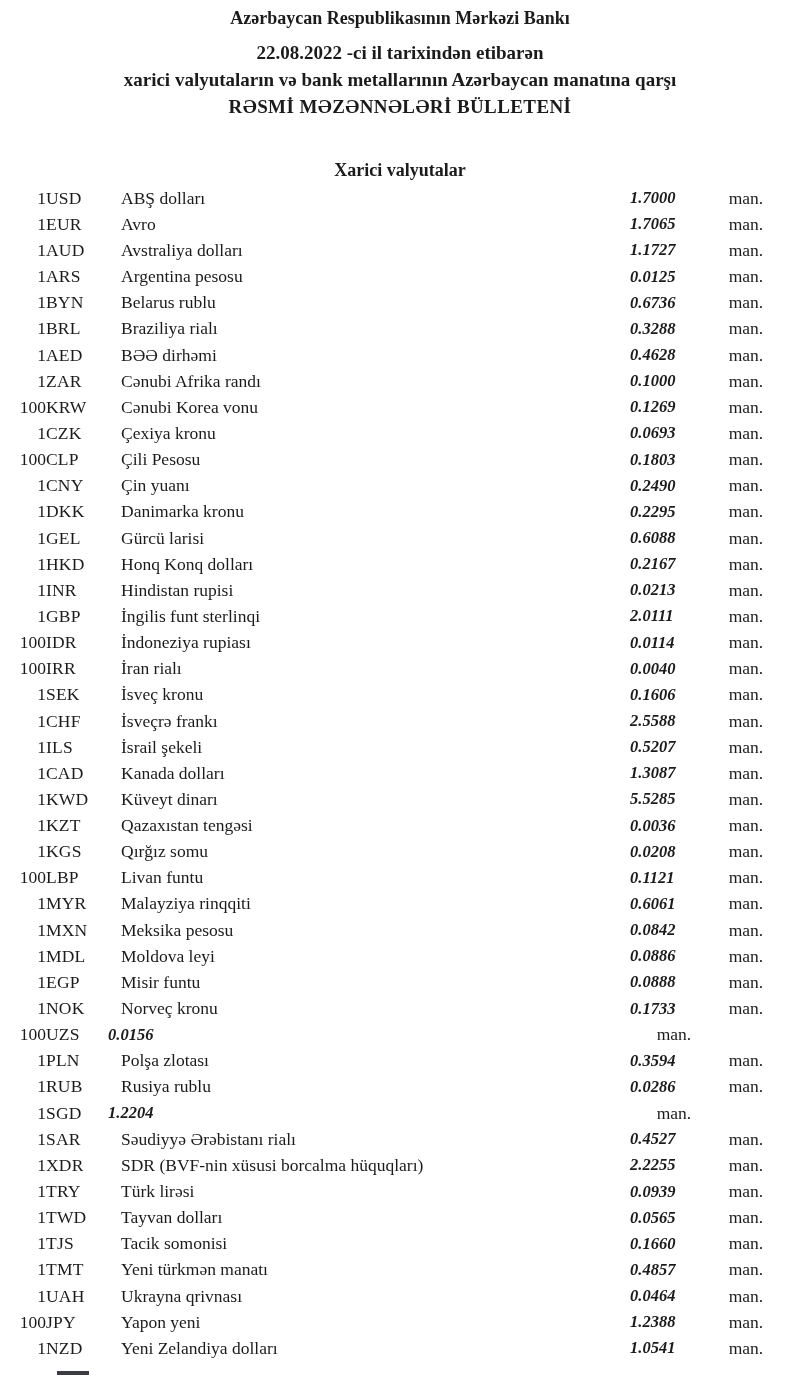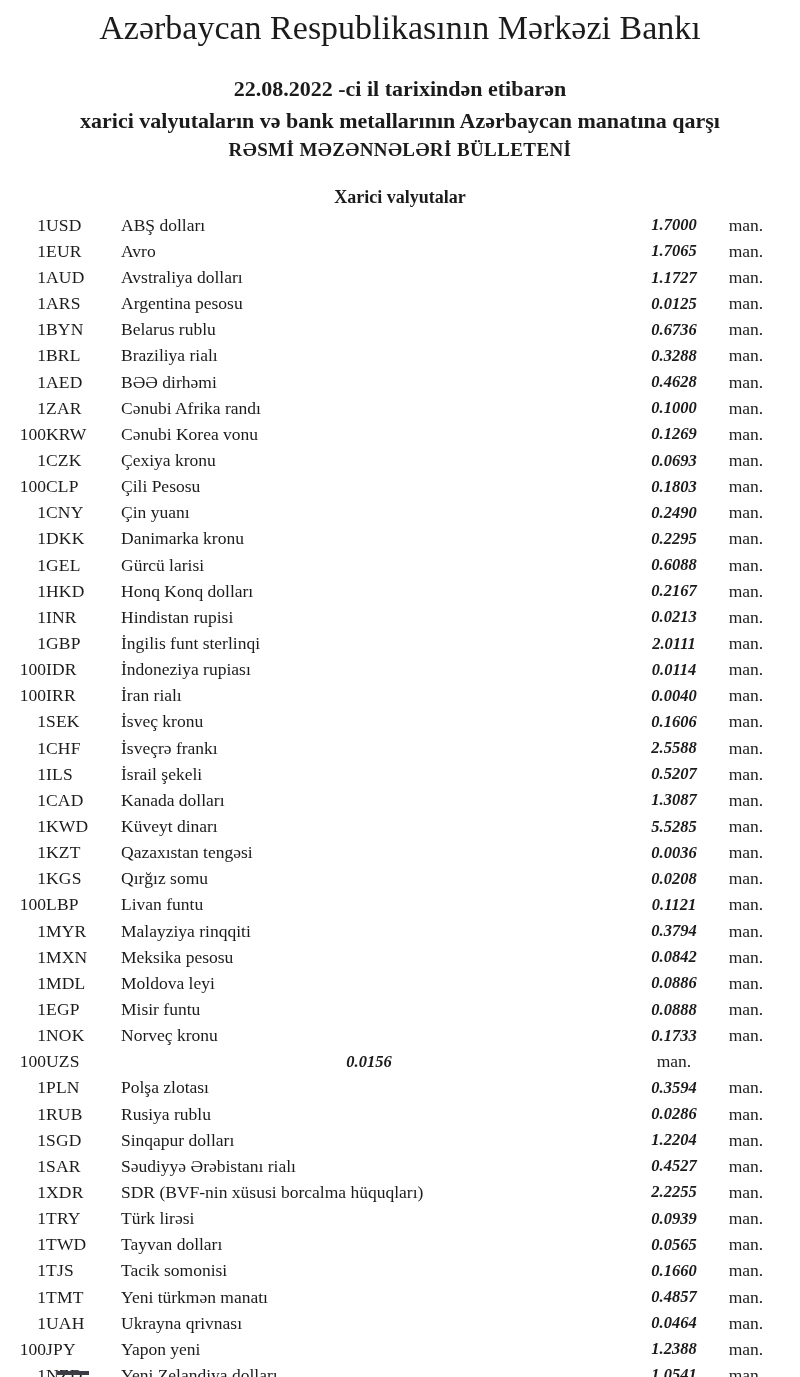--- a/index.html
+++ b/index.html
@@ -14,10 +14,10 @@
   }
   .header { text-align: center; padding-top: 8px; }
   .bank-name {
-    font-size: 34px;
-    font-weight: normal;
+    font-size: 18px;
+    font-weight: bold;
     line-height: 1.15;
-    margin-bottom: 26px;
+    margin-bottom: 10px;
   }
   .hline {
     font-size: 22px;

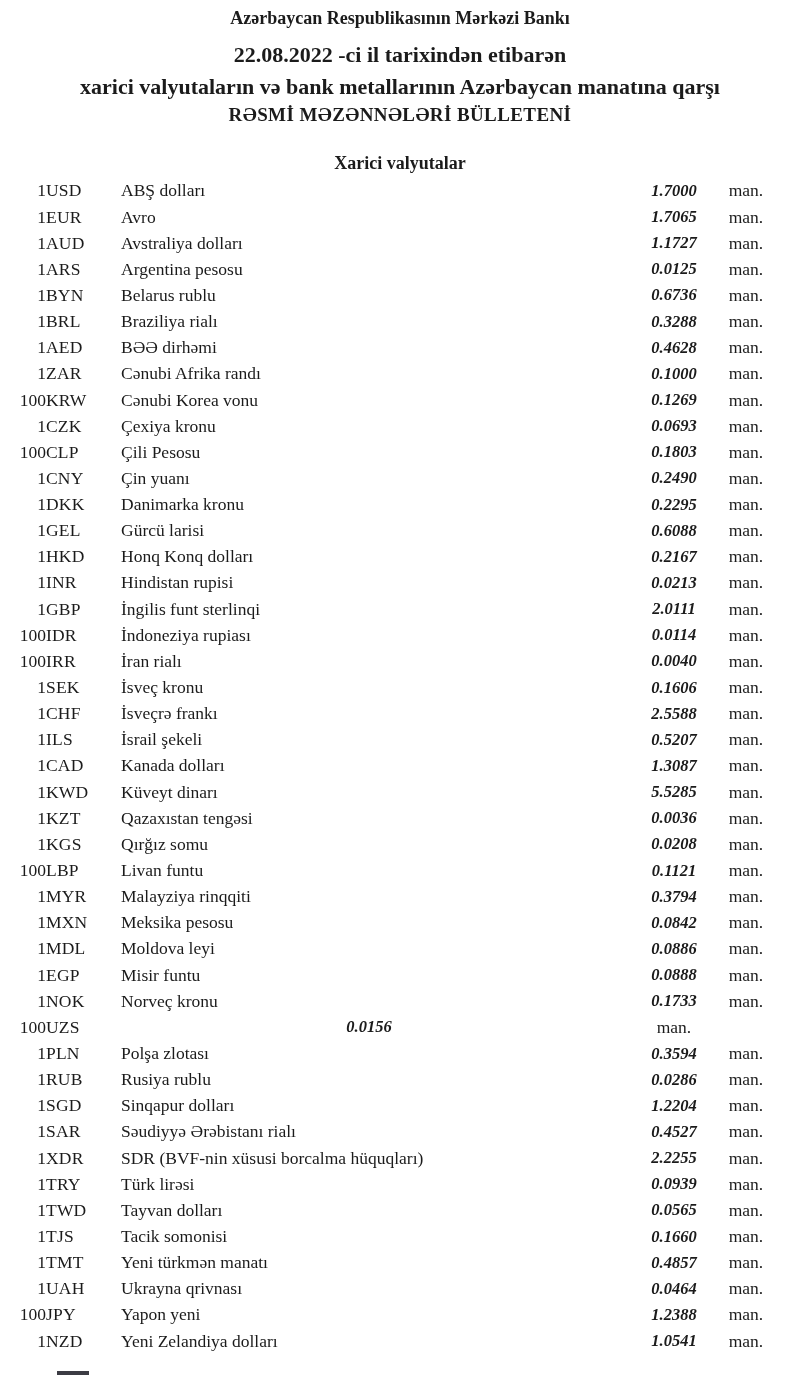--- a/index.html
+++ b/index.html
@@ -20,7 +20,7 @@
     margin-bottom: 10px;
   }
   .hline {
-    font-size: 22px;
+    font-size: 19px;
     font-weight: bold;
     line-height: 1.45;
   }

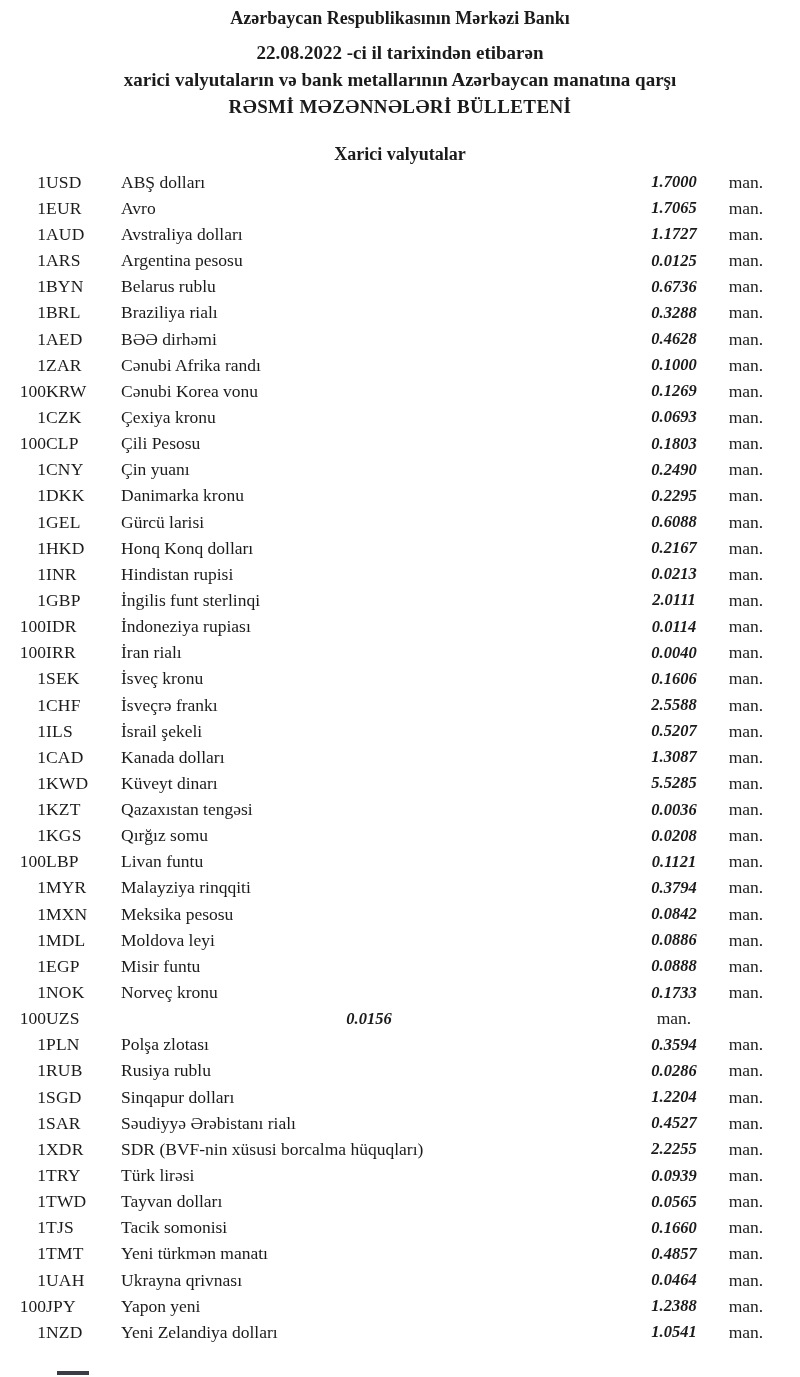--- a/index.html
+++ b/index.html
@@ -34,7 +34,7 @@
     text-align: center;
     font-weight: bold;
     font-size: 18px;
-    margin-top: 24px;
+    margin-top: 40px;
     margin-bottom: 4px;
   }
   .rates-table { width: 100%; }

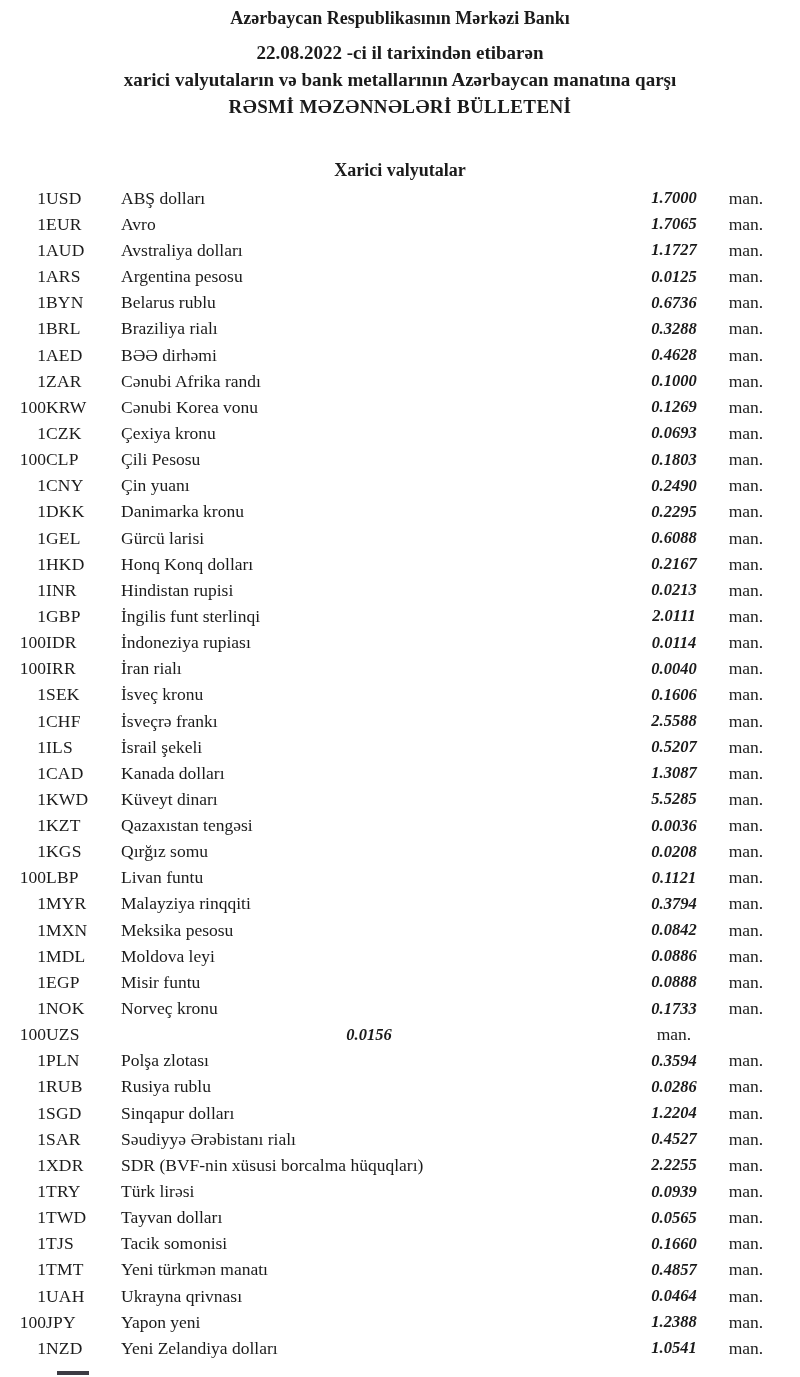--- a/index.html
+++ b/index.html
@@ -51,7 +51,7 @@
   .cell-code { text-align: left; letter-spacing: 0.2px; }
   .cell-name { padding-left: 13px; }
   .cell-rate {
-    text-align: center;
+    text-align: left;
     font-weight: bold;
     font-style: italic;
     font-size: 16.5px;

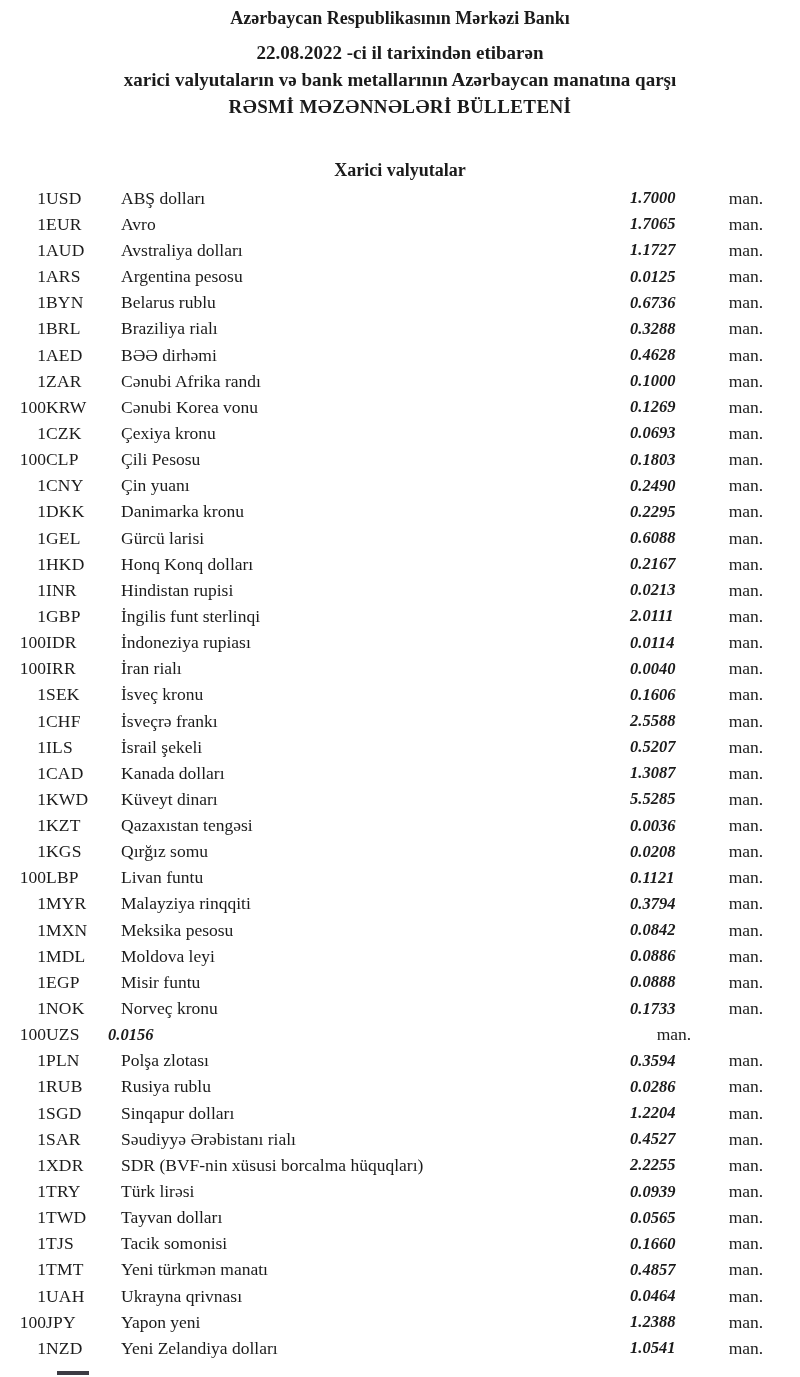--- a/index.html
+++ b/index.html
@@ -299,7 +299,7 @@
     <span class="cell-qty">1</span>
     <span class="cell-code">MYR</span>
     <span class="cell-name">Malayziya rinqqiti</span>
-    <span class="cell-rate">0.3794</span>
+    <span class="cell-rate">0.6061</span>
     <span class="cell-unit">man.</span>
   </div>
 

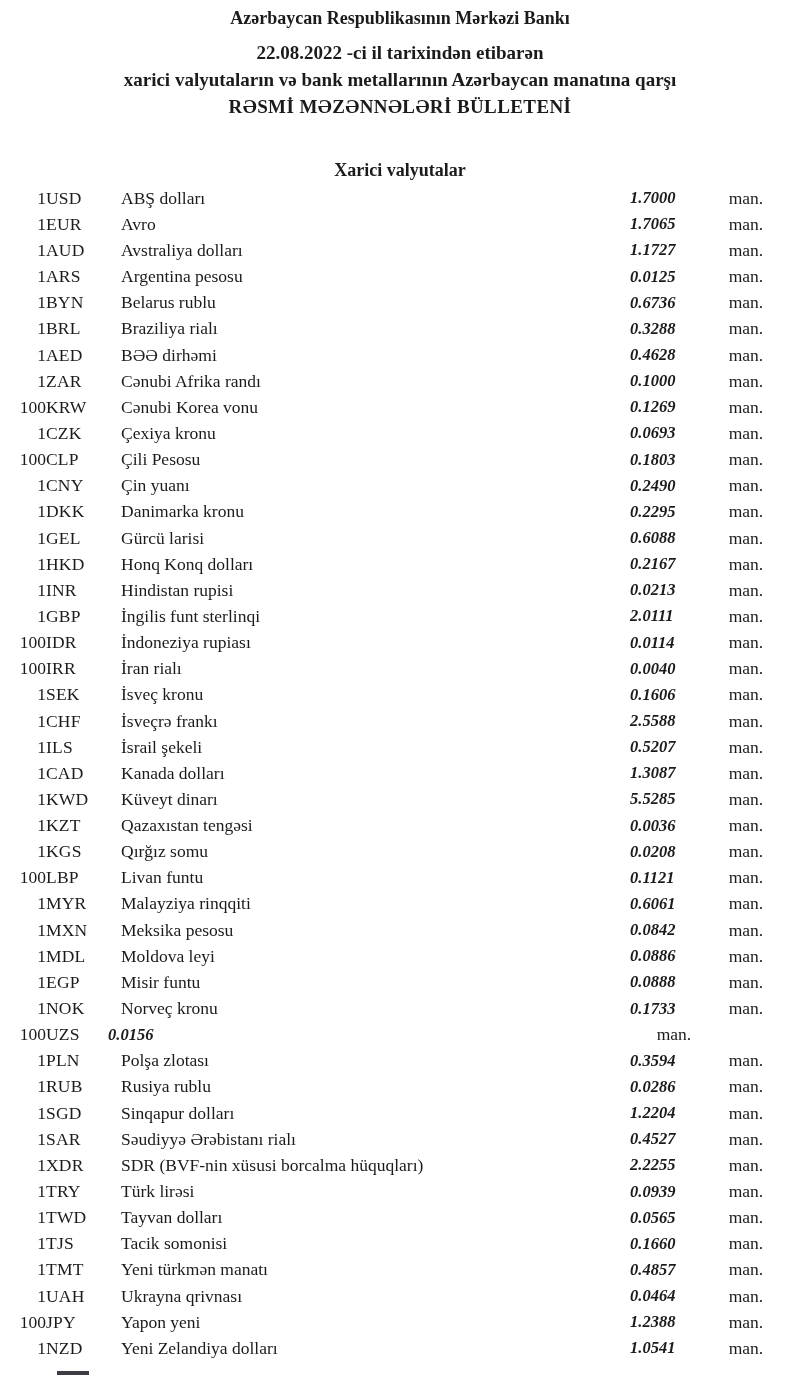--- a/index.html
+++ b/index.html
@@ -361,7 +361,6 @@
   <div class="rate-row">
     <span class="cell-qty">1</span>
     <span class="cell-code">SGD</span>
-    <span class="cell-name">Sinqapur dolları</span>
     <span class="cell-rate">1.2204</span>
     <span class="cell-unit">man.</span>
   </div>

